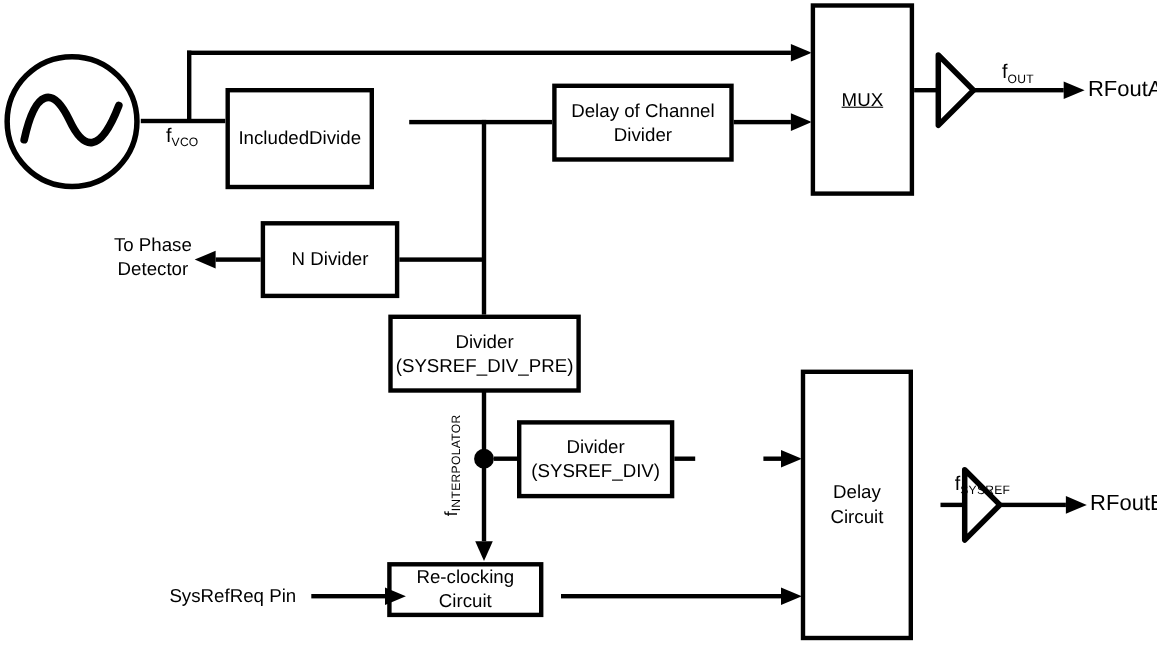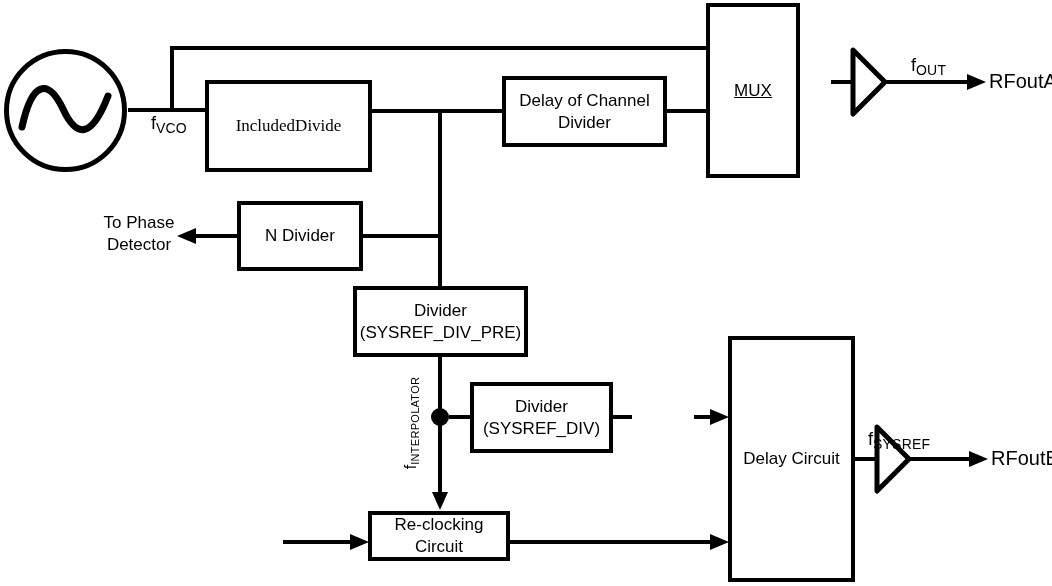--- a/index.html
+++ b/index.html
@@ -35,7 +35,7 @@
   .dot { position:absolute; width:18px; height:18px; border-radius:50%;
     background:#000000; }
   .siglabel { position:absolute; font-size:18px; line-height:22px; white-space:nowrap; }
-  .siglabel .sub { font-size:14px; vertical-align:-4px; letter-spacing:0.2px; }
+  .siglabel .sub { font-size:11px; vertical-align:-4px; letter-spacing:0.2px; }
   .portlabel { position:absolute; font-size:20px; line-height:24px; white-space:nowrap; }
   .textlabel { position:absolute; font-size:17px; line-height:22px;
     white-space:pre-line; }

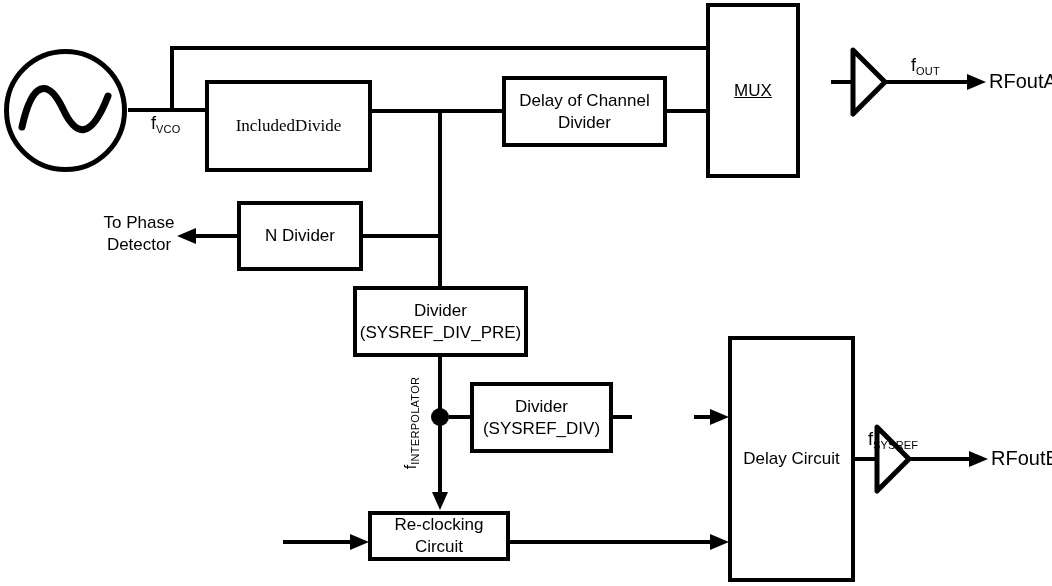--- a/index.html
+++ b/index.html
@@ -77,7 +77,7 @@
   <div class="wire" style="left:667px; top:109px; width:52px; height:4px;"></div>
   <div class="arr-r" style="left:719px; top:103px;"></div>
 
-  <div class="box" style="left:706px; top:3px; width:94px; height:175px;text-decoration:underline;">
+  <div class="box" style="left:737px; top:3px; width:94px; height:175px;text-decoration:underline;">
     <span>MUX</span>
   </div>
 

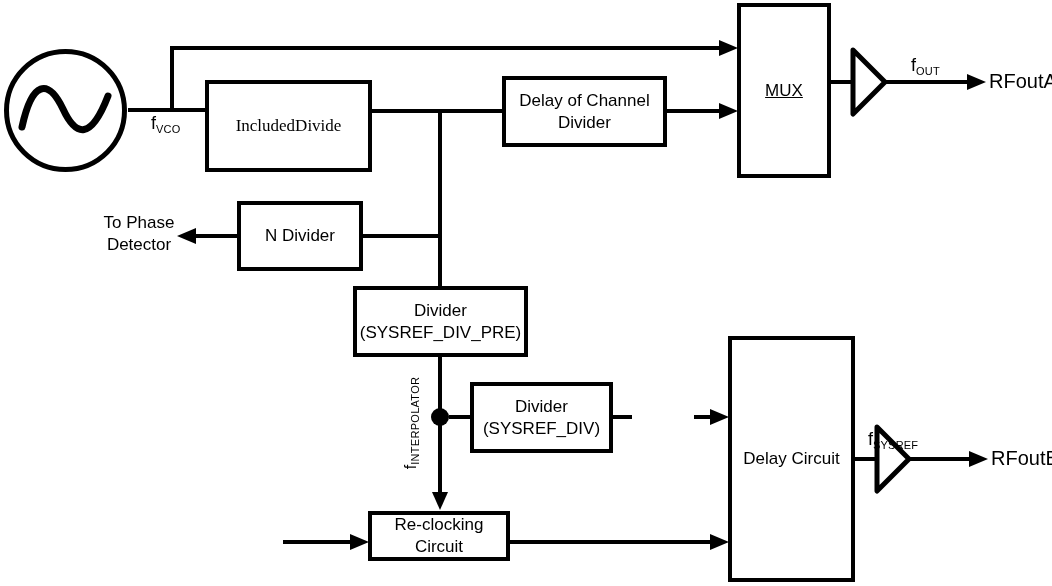--- a/index.html
+++ b/index.html
@@ -63,7 +63,7 @@
 
   <div class="siglabel" style="left:151px; top:112px;"><span>f</span><span class="sub">VCO</span></div>
 
-  <div class="box" style="left:205px; top:80px; width:167px; height:92px;font-family:Liberation Serif, serif;">
+  <div class="box" style="left:205px; top:80px; width:135px; height:92px;">
     <span>IncludedDivide</span>
   </div>
 

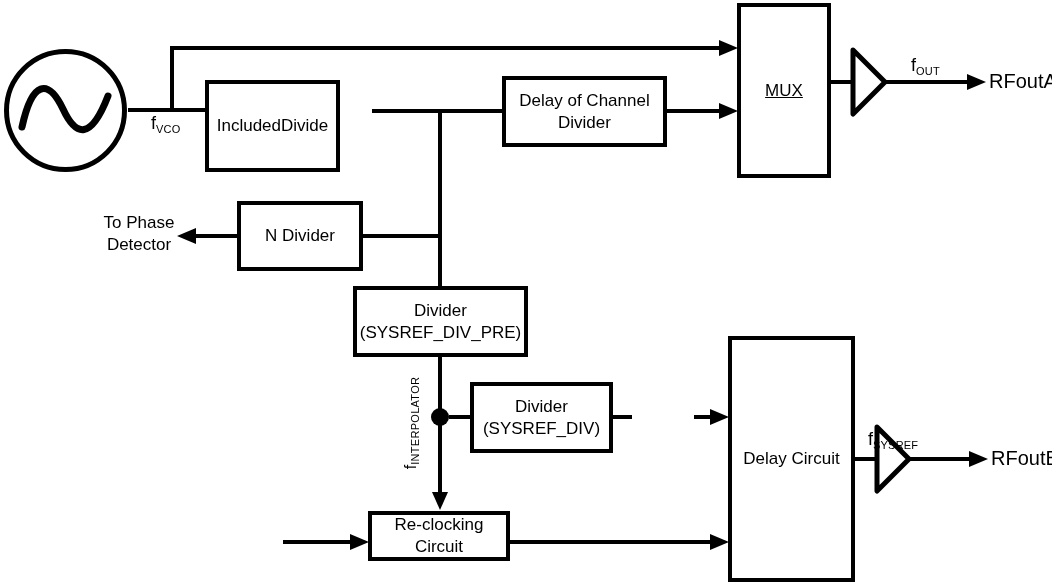--- a/index.html
+++ b/index.html
@@ -119,7 +119,7 @@
   <div class="wire" style="left:694px; top:415px; width:16px; height:4px;"></div>
   <div class="arr-r" style="left:710px; top:409px;"></div>
 
-  <div class="box" style="left:728px; top:336px; width:127px; height:246px;">
+  <div class="box" style="left:728px; top:336px; width:102px; height:246px;">
     <span>Delay Circuit</span>
   </div>
 

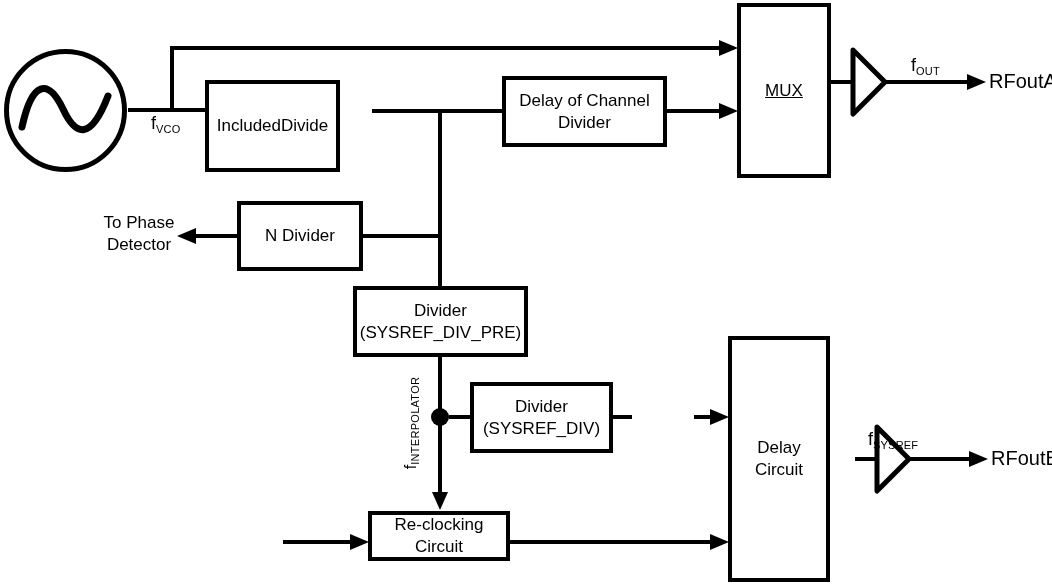--- a/index.html
+++ b/index.html
@@ -132,7 +132,7 @@
   <div class="siglabel" style="left:868px; top:428px;"><span>f</span><span class="sub">SYSREF</span></div>
   <div class="portlabel" style="left:991px; top:446px;">RFoutB</div>
 
-  <div class="box" style="left:368px; top:511px; width:142px; height:50px;">
+  <div class="box" style="left:352px; top:511px; width:142px; height:50px;">
     <span>Re-clocking
 Circuit</span>
   </div>

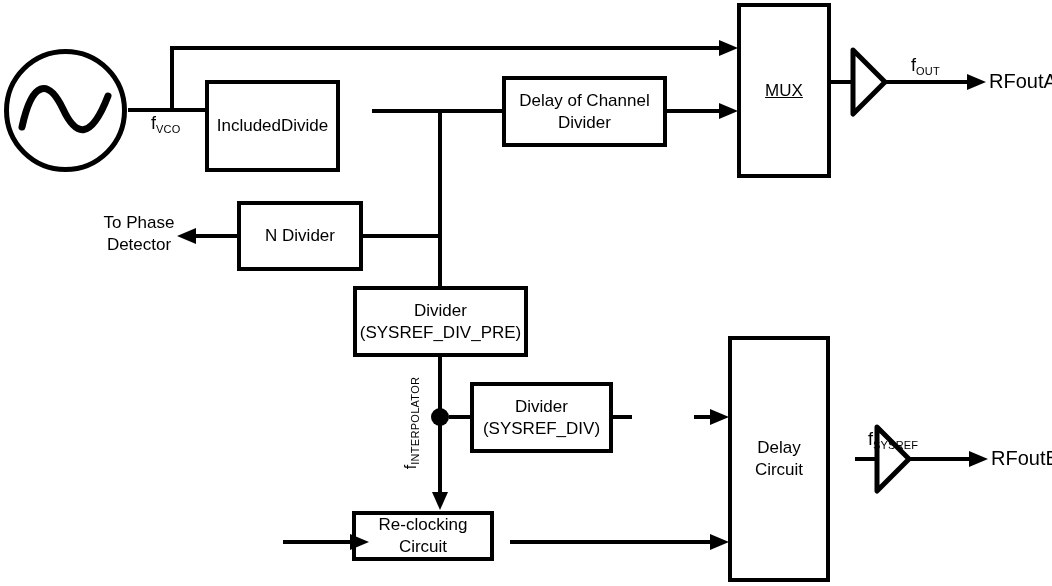--- a/index.html
+++ b/index.html
@@ -137,6 +137,7 @@
 Circuit</span>
   </div>
 
+  <div class="textlabel" style="left:154px; top:531px;">SysRefReq Pin</div>
   <div class="wire" style="left:283px; top:540px; width:67px; height:4px;"></div>
   <div class="arr-r" style="left:350px; top:534px;"></div>
 

